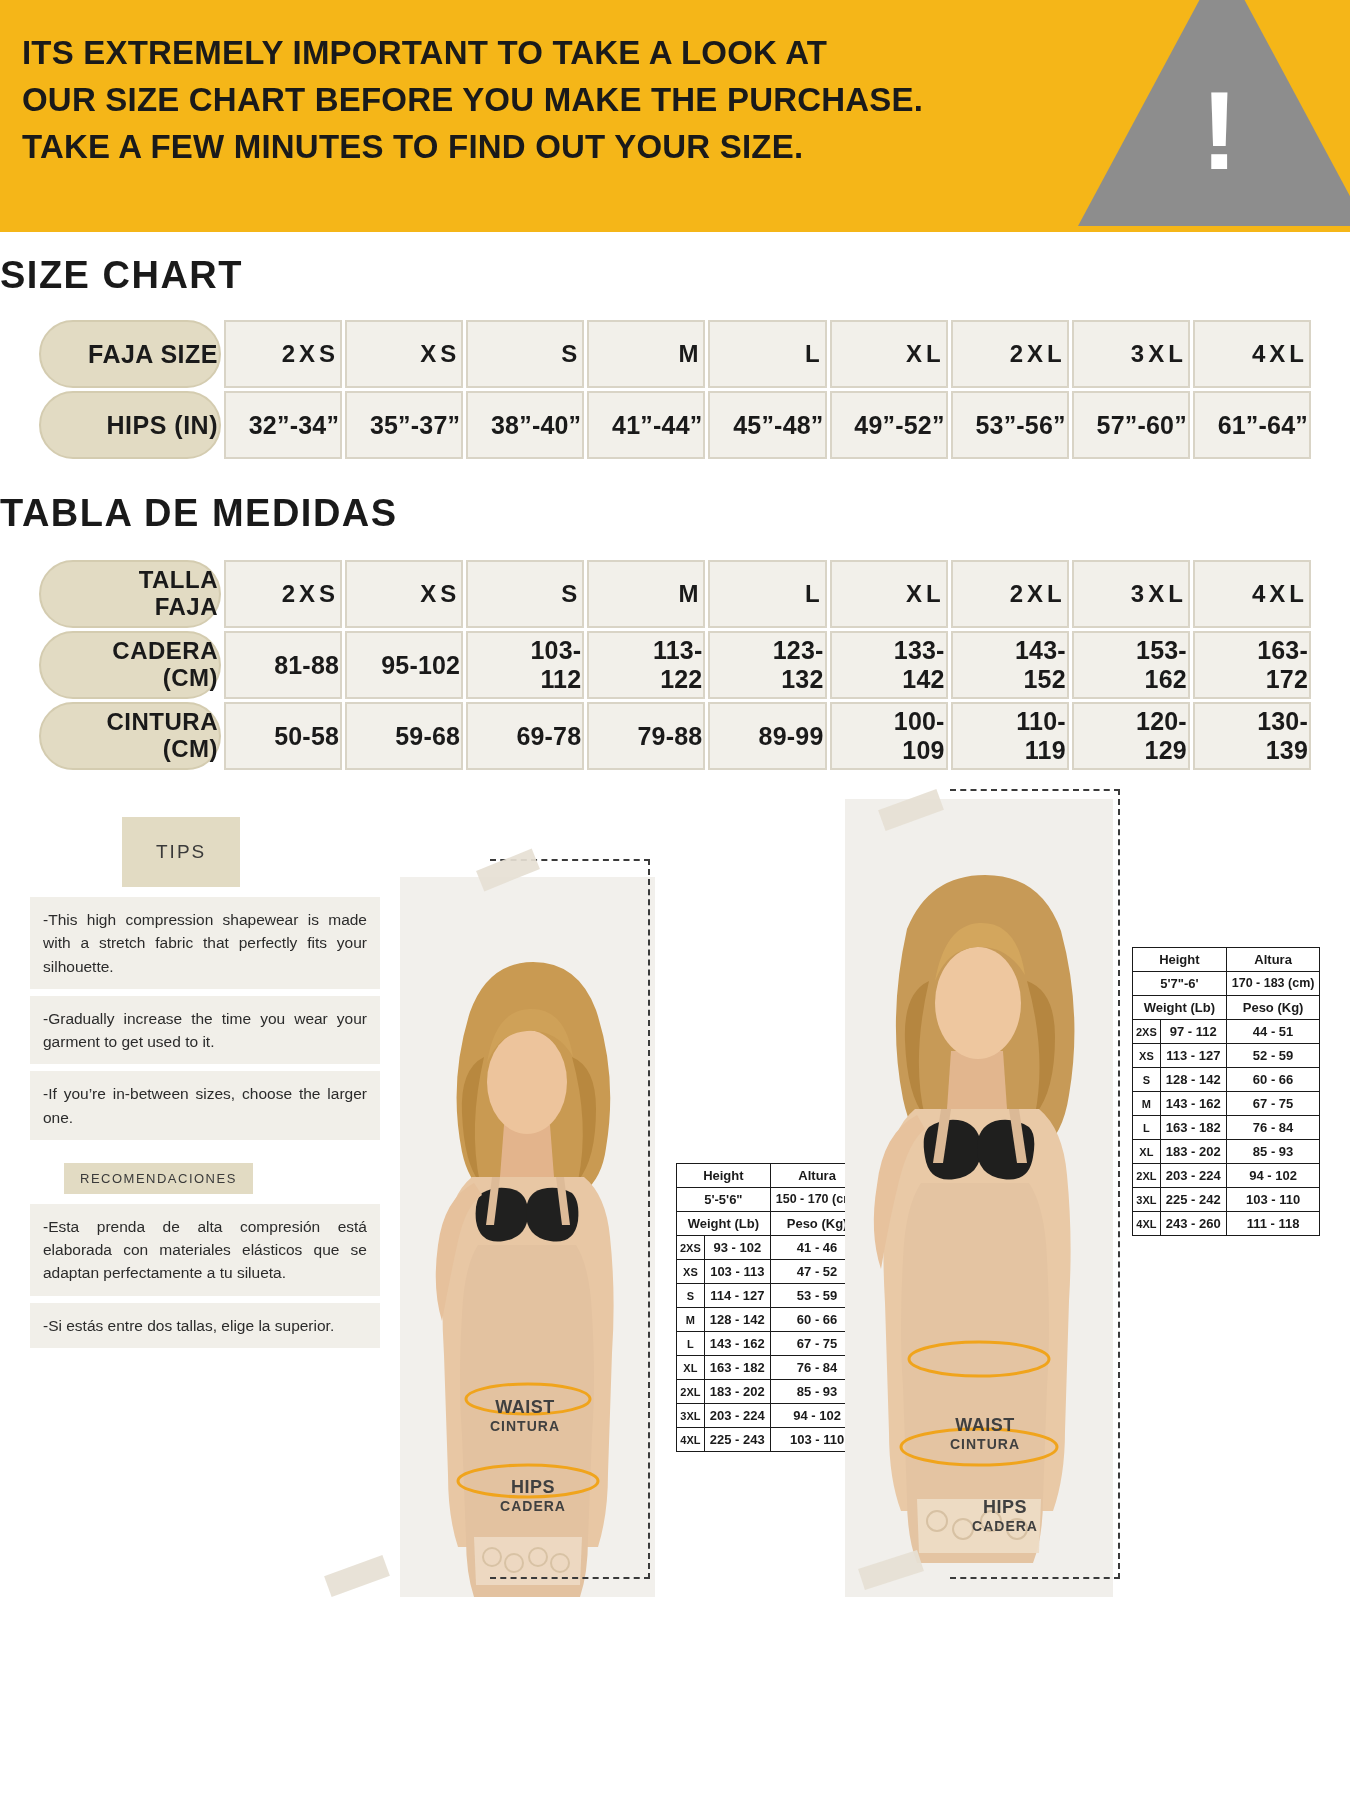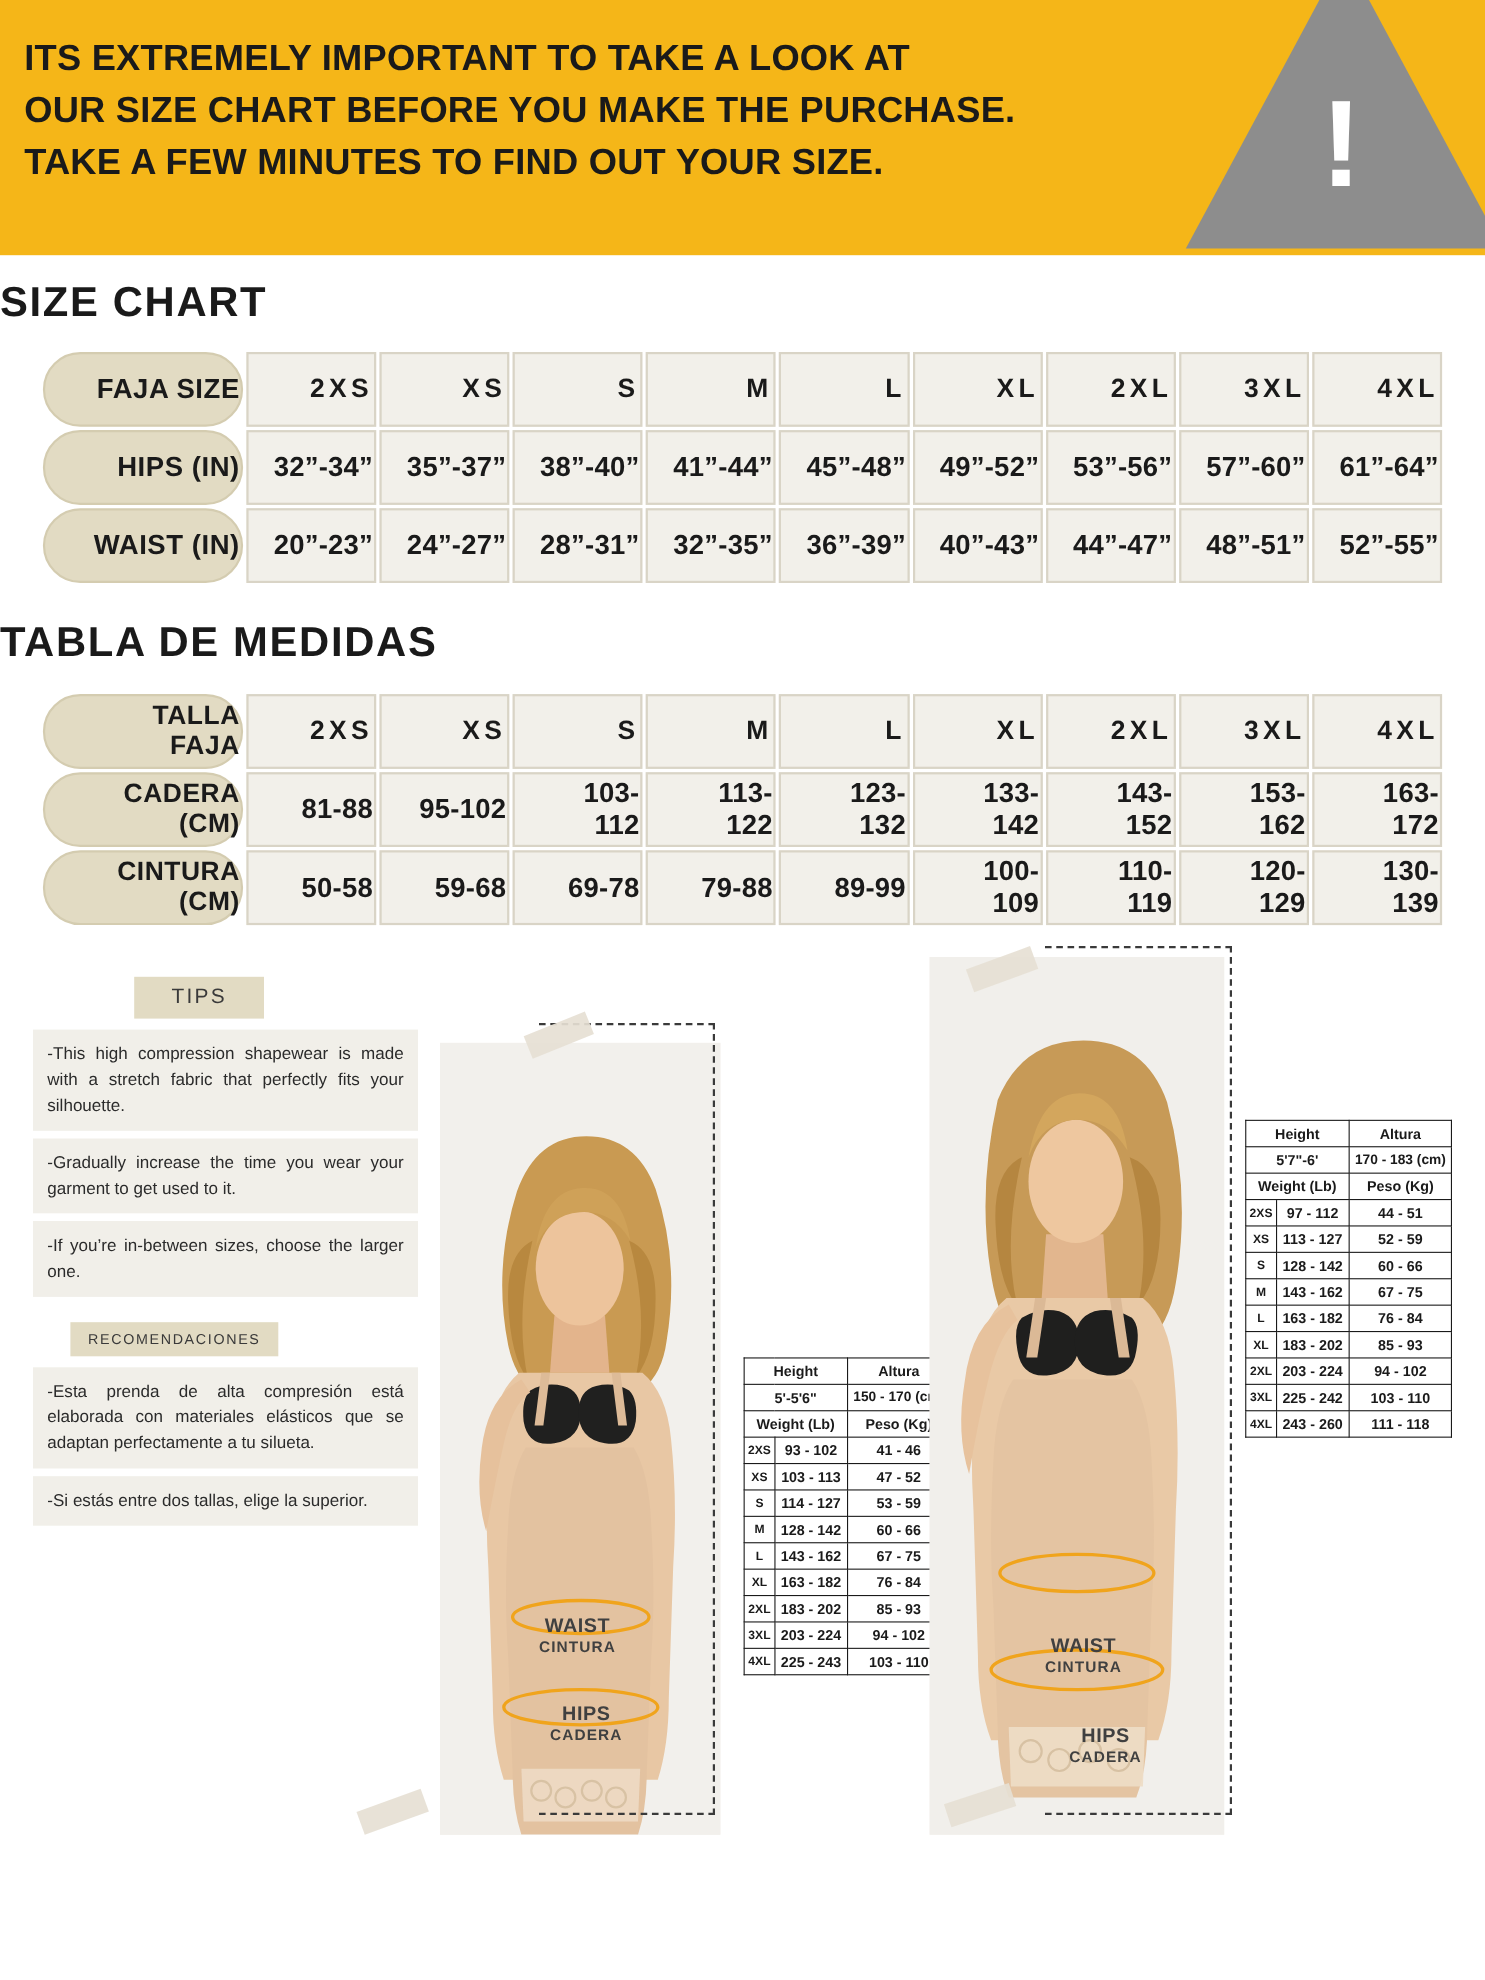--- a/index.html
+++ b/index.html
@@ -236,18 +236,6 @@
       <td class="val">53”-56”</td>
       <td class="val">57”-60”</td>
       <td class="val">61”-64”</td>
-    </tr>
-    <tr>
-      <td class="rowhead">WAIST (IN)</td>
-      <td class="val">20”-23”</td>
-      <td class="val">24”-27”</td>
-      <td class="val">28”-31”</td>
-      <td class="val">32”-35”</td>
-      <td class="val">36”-39”</td>
-      <td class="val">40”-43”</td>
-      <td class="val">44”-47”</td>
-      <td class="val">48”-51”</td>
-      <td class="val">52”-55”</td>
     </tr>
   </tbody>
     </table>

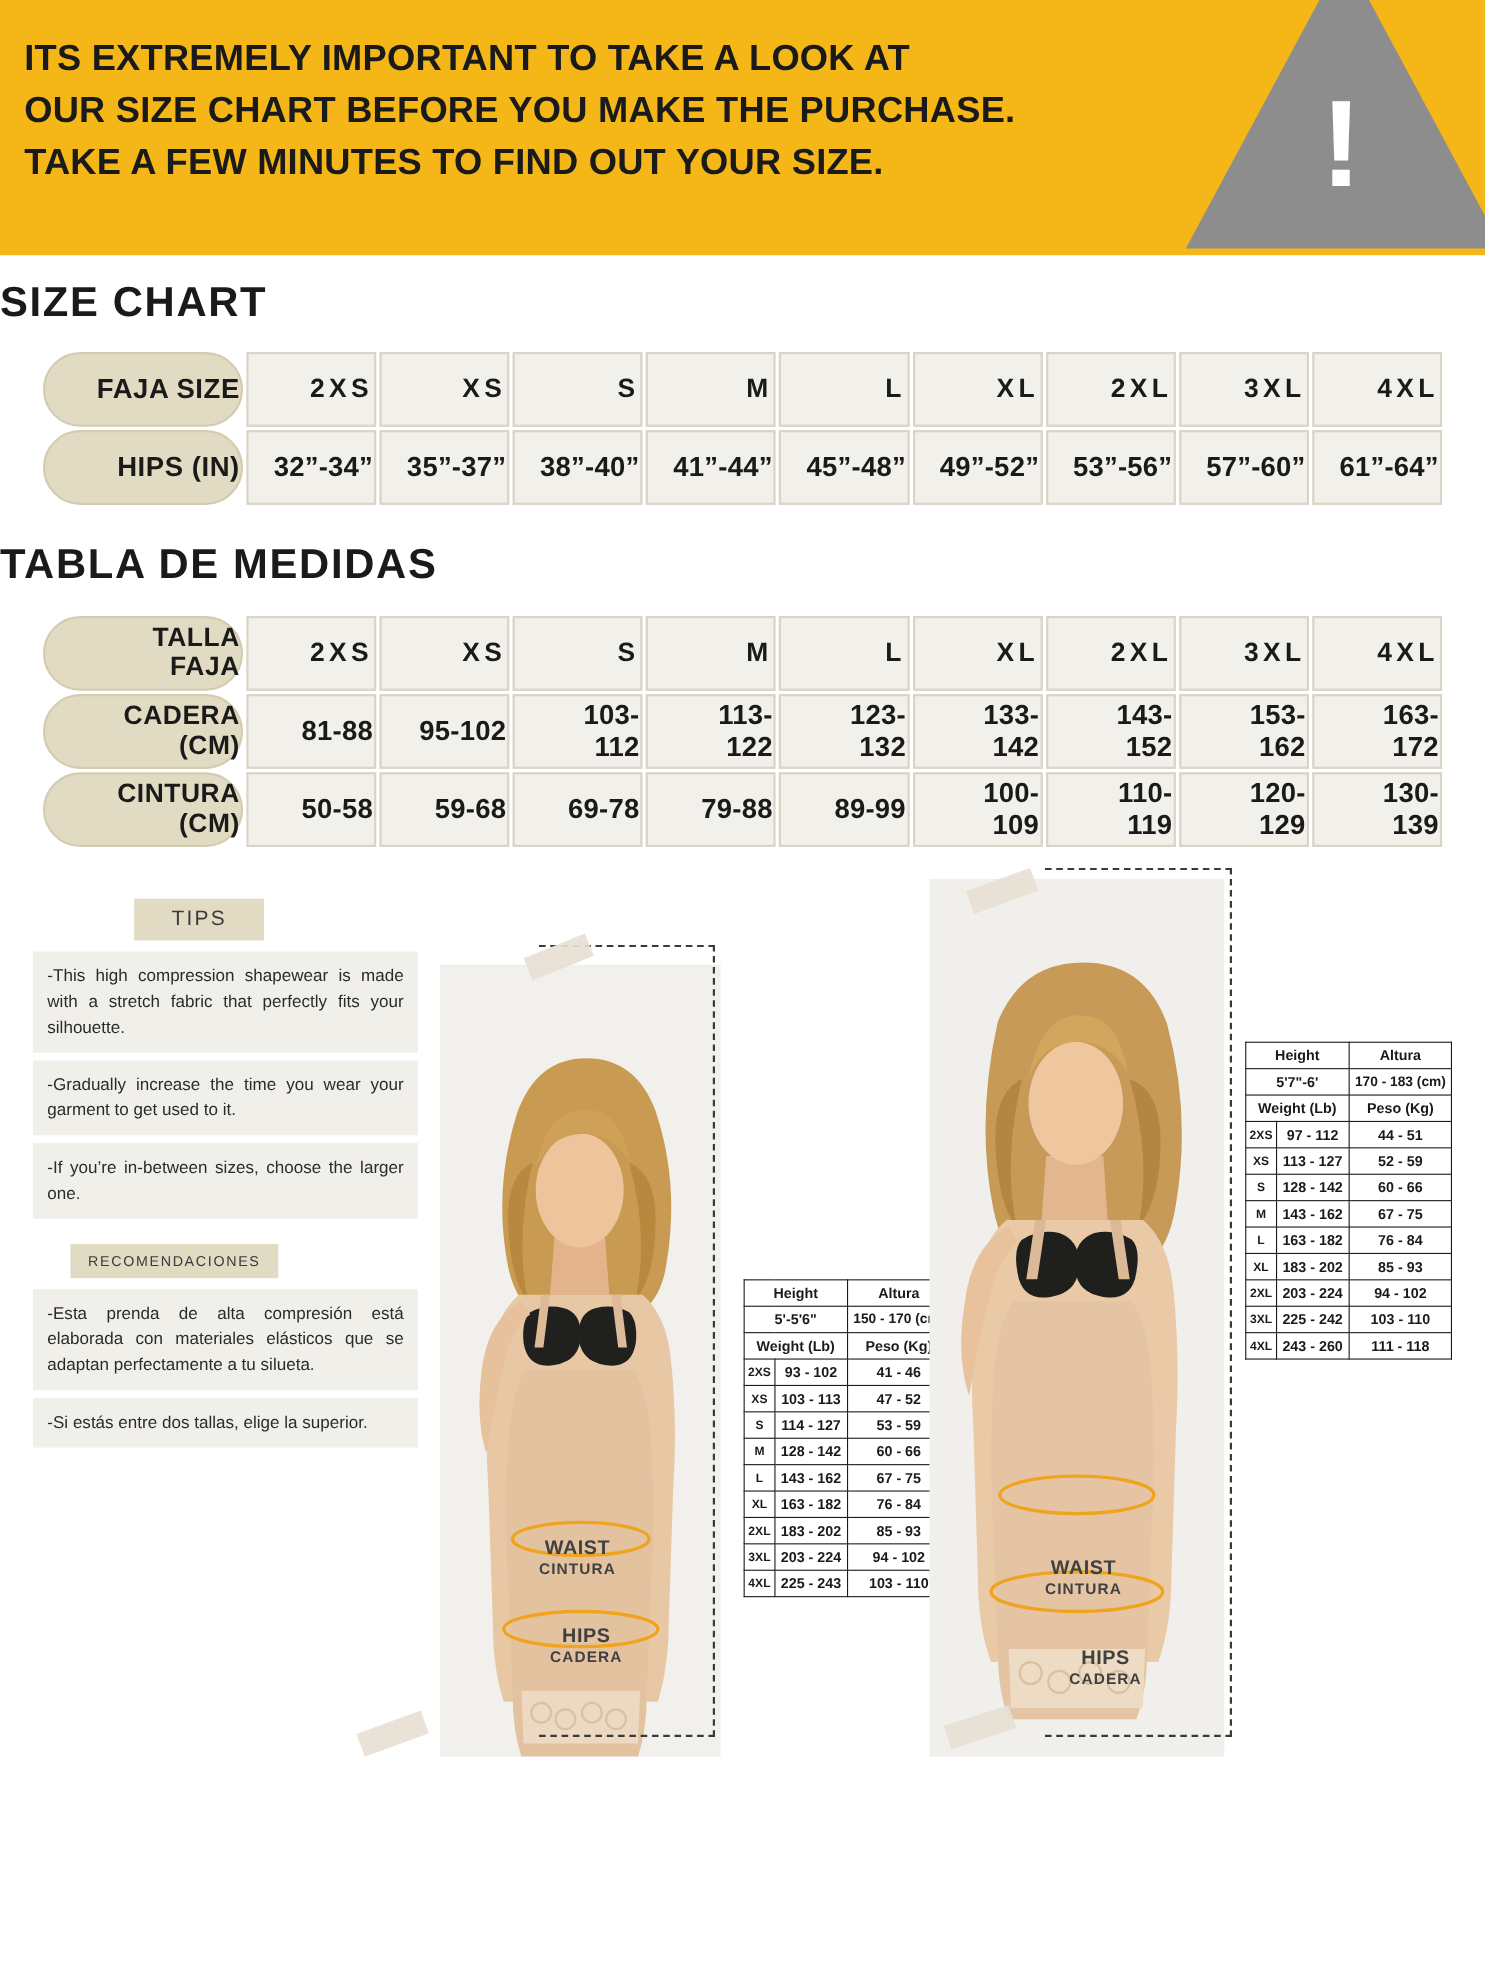--- a/index.html
+++ b/index.html
@@ -125,7 +125,7 @@
     color: #3a3a3a;
     font-size: 19px;
     letter-spacing: 2px;
-    padding: 8px 34px;
+    padding: 24px 34px;
     margin-left: 92px;
     margin-bottom: 10px;
   }

